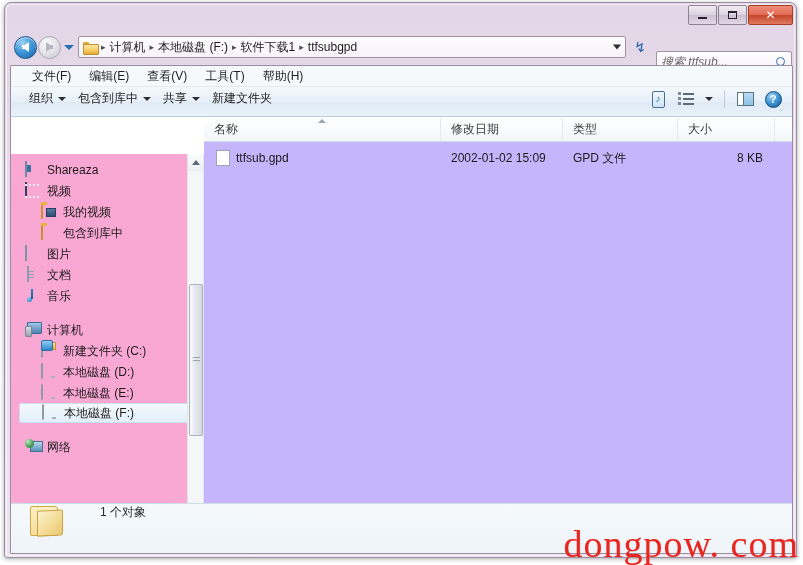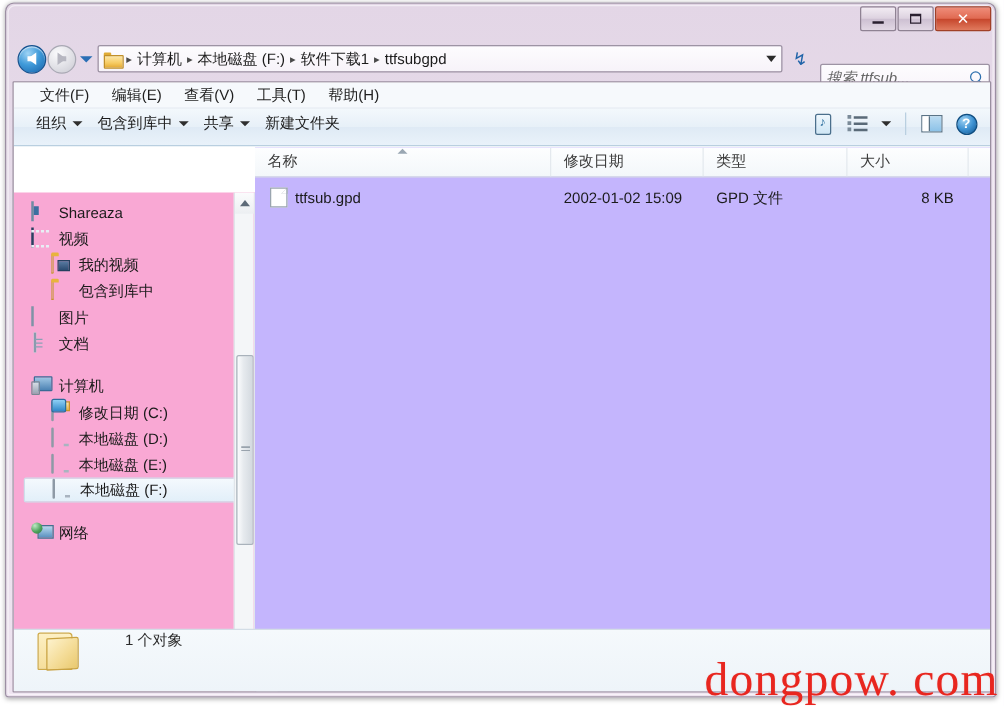--- a/index.html
+++ b/index.html
@@ -699,6 +699,10 @@
               <span class="nav-lbl">文档</span>
             </div>
 
+            <div class="nav-row">
+              <span class="nav-ico"><span class="ic-music"></span></span>
+              <span class="nav-lbl">音乐</span>
+            </div>
 
             <div class="nav-gap"></div>
 

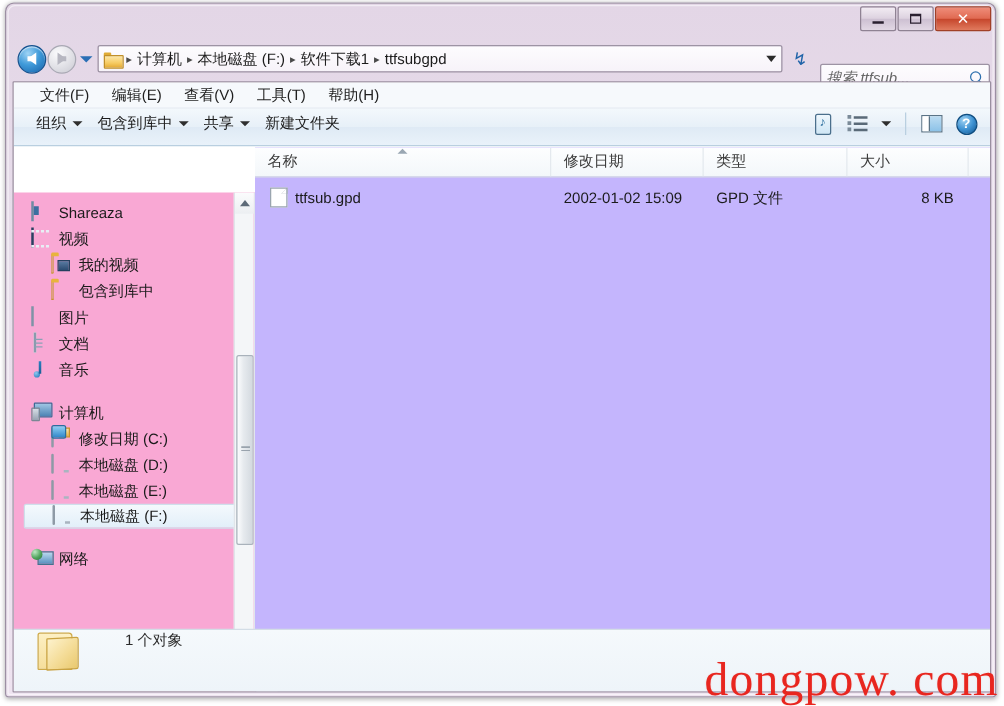--- a/index.html
+++ b/index.html
@@ -713,7 +713,7 @@
 
             <div class="nav-row indent">
               <span class="nav-ico"><span class="ic-drive ic-drive-sys"></span></span>
-              <span class="nav-lbl">修改日期 (C:)</span>
+              <span class="nav-lbl">新建文件夹 (C:)</span>
             </div>
 
             <div class="nav-row indent">

